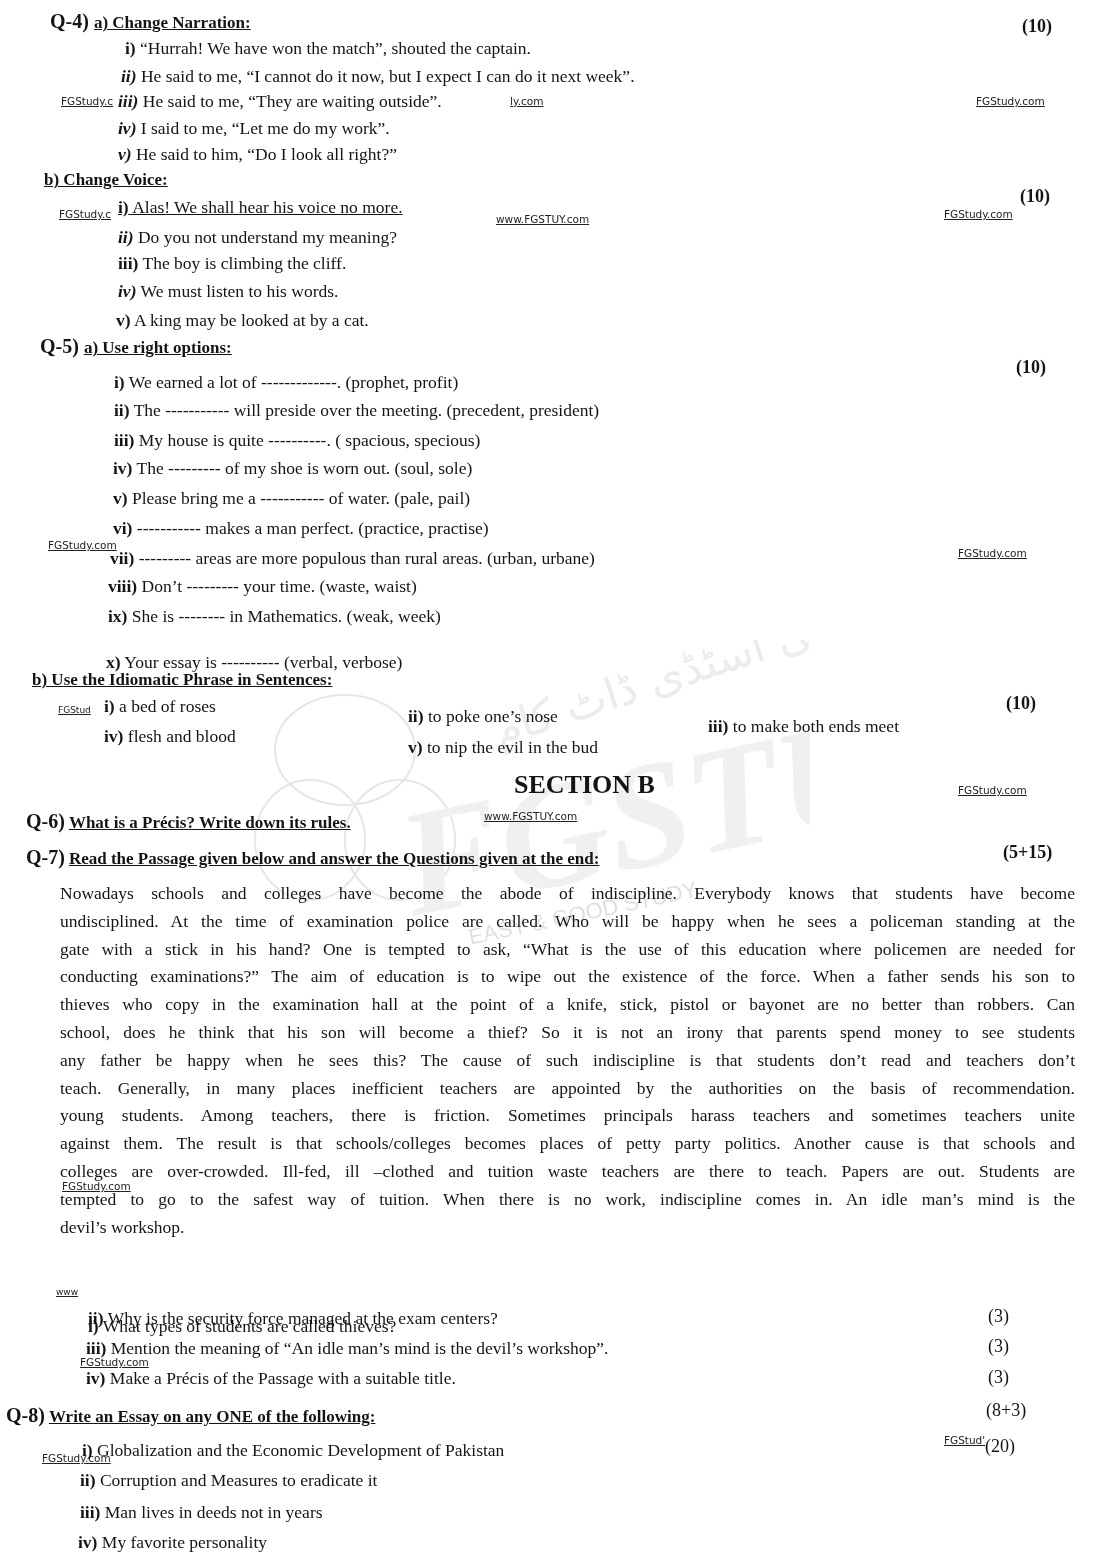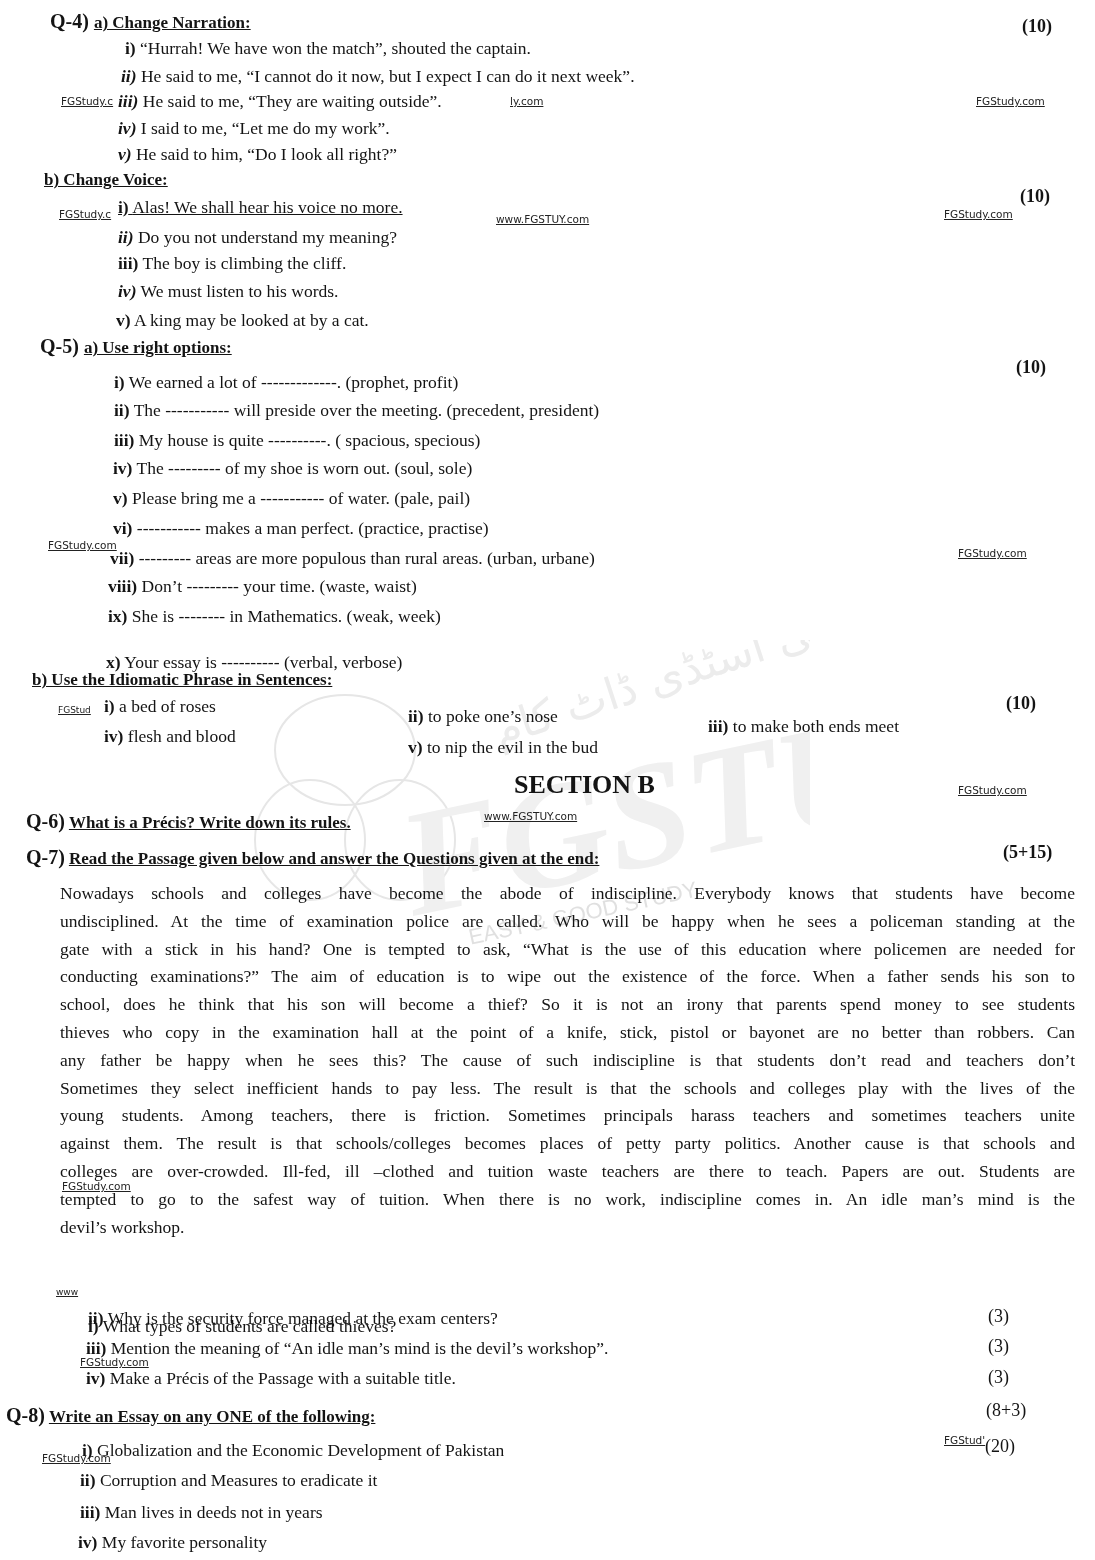--- a/index.html
+++ b/index.html
@@ -108,8 +108,8 @@
   <span class="line">undisciplined. At the time of examination police are called. Who will be happy when he sees a policeman standing at the</span>
   <span class="line">gate with a stick in his hand? One is tempted to ask, “What is the use of this education where policemen are needed for</span>
   <span class="line">conducting examinations?” The aim of education is to wipe out the existence of the force. When a father sends his son to</span>
+  <span class="line">thieves who copy in the examination hall at the point of a knife, stick, pistol or bayonet are no better than robbers. Can</span>
   <span class="line">school, does he think that his son will become a thief? So it is not an irony that parents spend money to see students</span>
-  <span class="line">thieves who copy in the examination hall at the point of a knife, stick, pistol or bayonet are no better than robbers. Can</span>
   <span class="line">any father be happy when he sees this? The cause of such indiscipline is that students don’t read and teachers don’t</span>
   <span class="line">Sometimes they select inefficient hands to pay less. The result is that the schools and colleges play with the lives of the</span>
   <span class="line">young students. Among teachers, there is friction. Sometimes principals harass teachers and sometimes teachers unite</span>

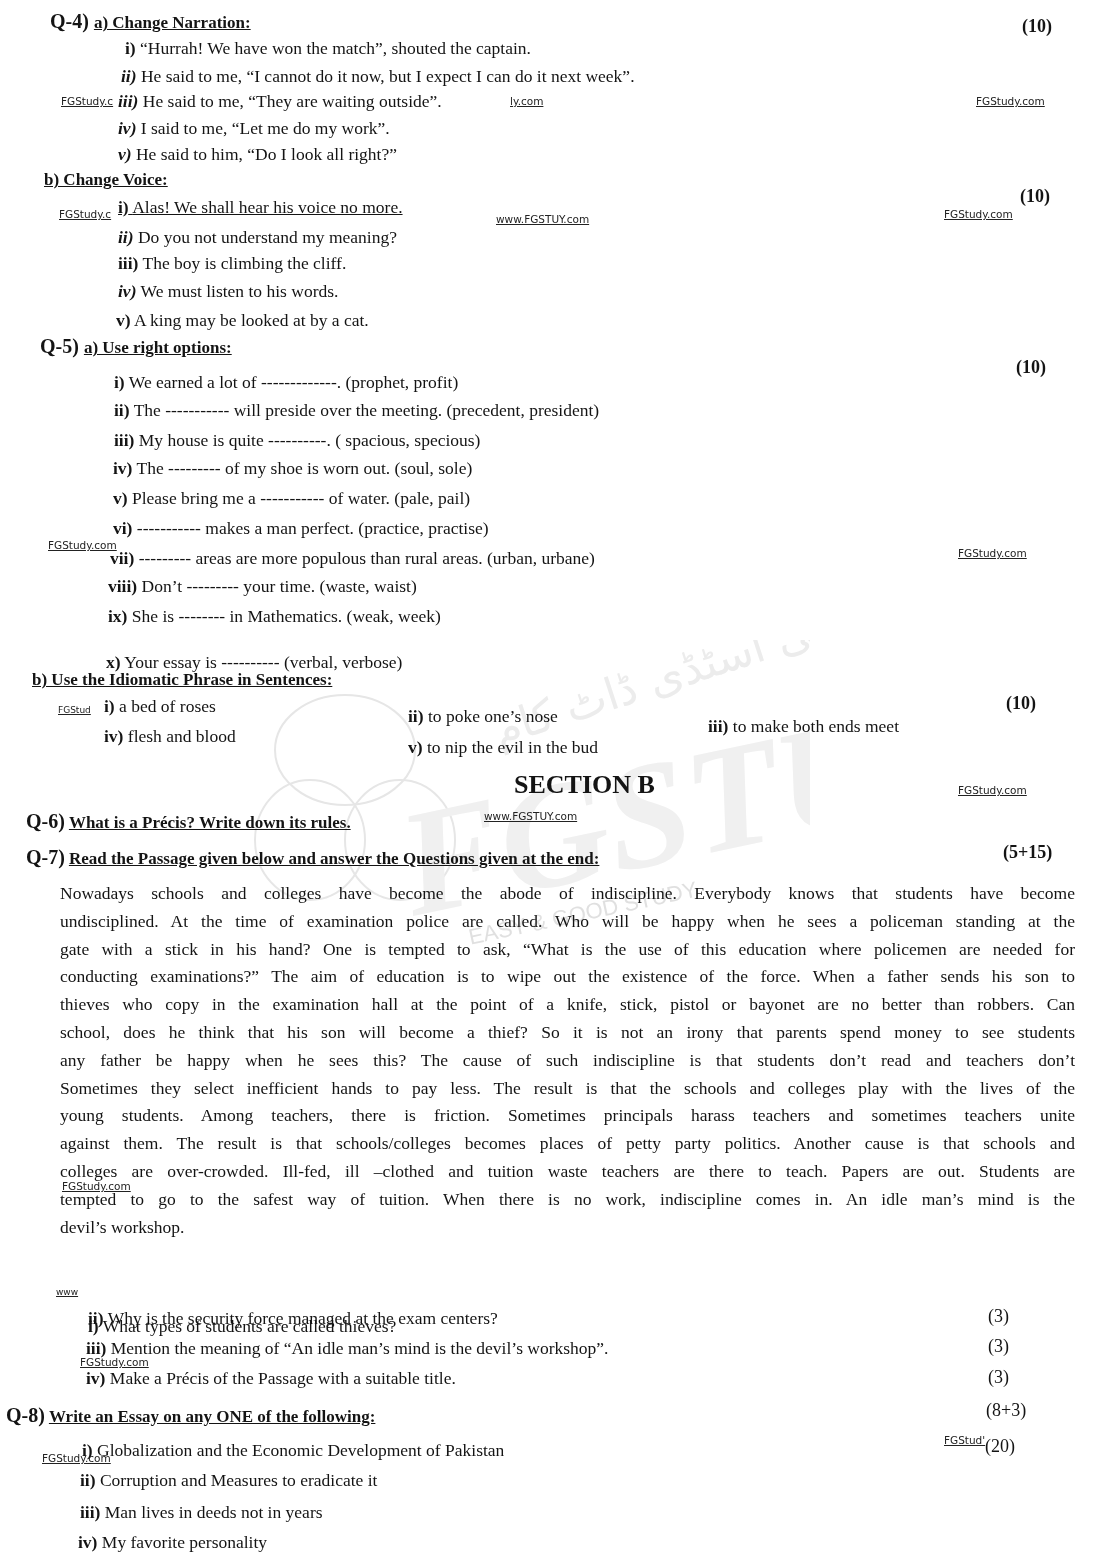--- a/index.html
+++ b/index.html
@@ -111,6 +111,7 @@
   <span class="line">thieves who copy in the examination hall at the point of a knife, stick, pistol or bayonet are no better than robbers. Can</span>
   <span class="line">school, does he think that his son will become a thief? So it is not an irony that parents spend money to see students</span>
   <span class="line">any father be happy when he sees this? The cause of such indiscipline is that students don’t read and teachers don’t</span>
+  <span class="line">teach. Generally, in many places inefficient teachers are appointed by the authorities on the basis of recommendation.</span>
   <span class="line">Sometimes they select inefficient hands to pay less. The result is that the schools and colleges play with the lives of the</span>
   <span class="line">young students. Among teachers, there is friction. Sometimes principals harass teachers and sometimes teachers unite</span>
   <span class="line">against them. The result is that schools/colleges becomes places of petty party politics. Another cause is that schools and</span>

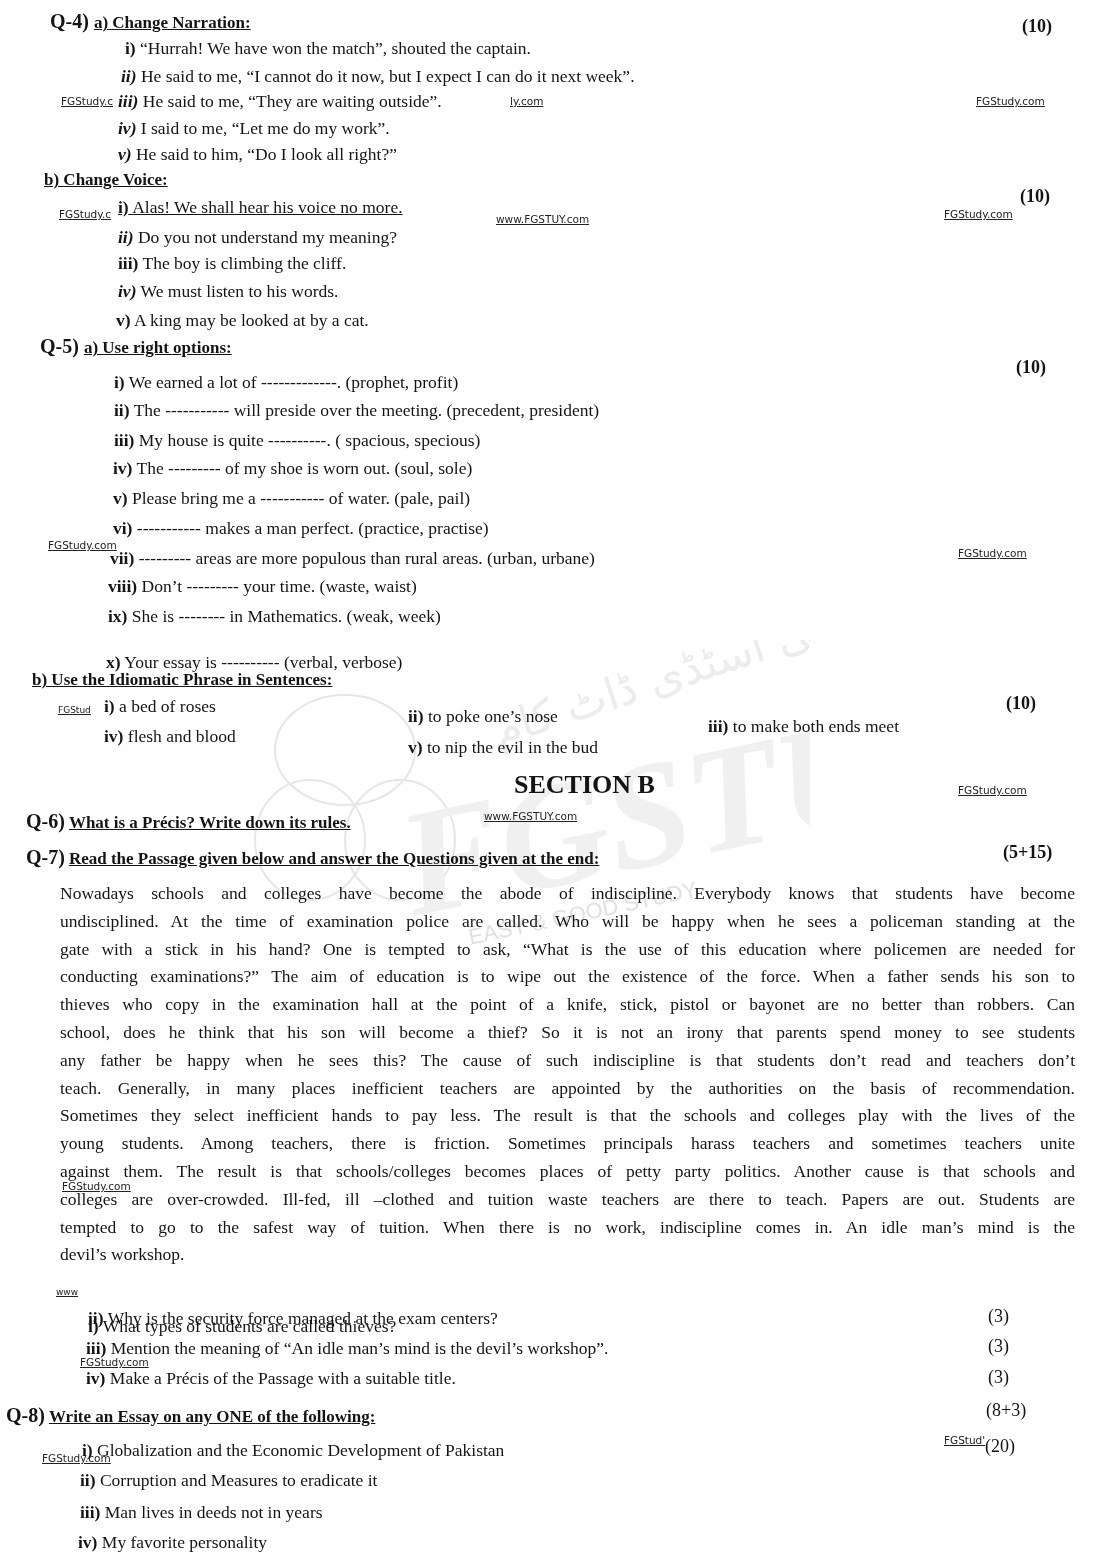--- a/index.html
+++ b/index.html
@@ -112,7 +112,6 @@
   <span class="line">school, does he think that his son will become a thief? So it is not an irony that parents spend money to see students</span>
   <span class="line">any father be happy when he sees this? The cause of such indiscipline is that students don’t read and teachers don’t</span>
   <span class="line">teach. Generally, in many places inefficient teachers are appointed by the authorities on the basis of recommendation.</span>
-  <span class="line">Sometimes they select inefficient hands to pay less. The result is that the schools and colleges play with the lives of the</span>
   <span class="line">young students. Among teachers, there is friction. Sometimes principals harass teachers and sometimes teachers unite</span>
   <span class="line">against them. The result is that schools/colleges becomes places of petty party politics. Another cause is that schools and</span>
   <span class="line">colleges are over-crowded. Ill-fed, ill –clothed and tuition waste teachers are there to teach. Papers are out. Students are</span>

